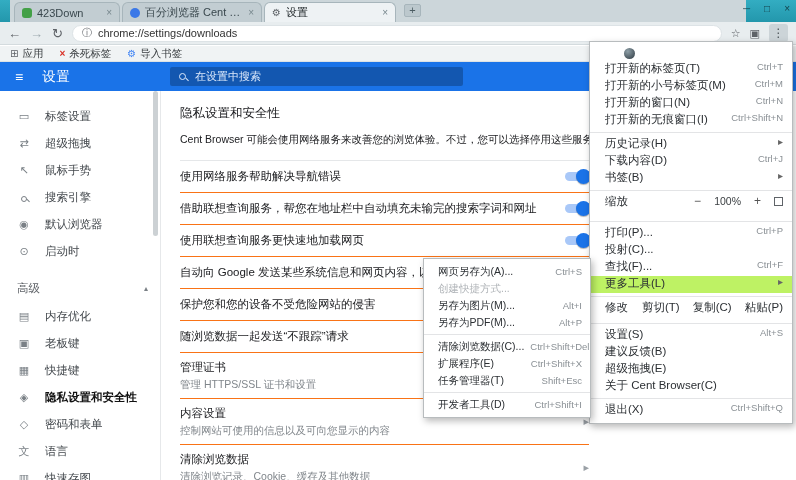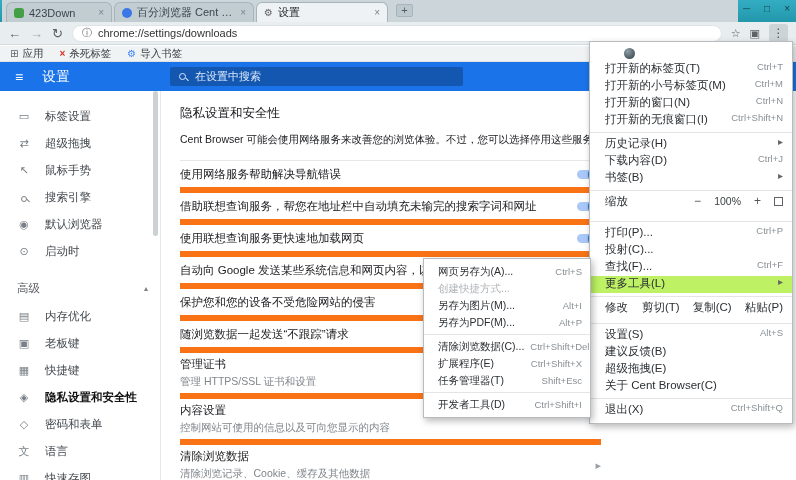--- a/index.html
+++ b/index.html
@@ -7,7 +7,7 @@
   body{position:relative;overflow:hidden;font-family:"Liberation Sans","DejaVu Sans",sans-serif;background:#fff;color:#202124}
   
   .titlebar{position:absolute;top:0;left:0;right:0;height:22px;background:linear-gradient(#33adc2,#2397ac)}
-  .tabstrip{position:absolute;left:2px;top:0;width:736px;height:22px;background:#ccd6da}
+  .tabstrip{position:absolute;left:10px;top:0;width:736px;height:22px;background:#ccd6da}
   .tab{position:absolute;top:2px;height:20px;display:flex;align-items:center;gap:5px;padding:0 7px;font-size:11px;color:#39474d;border-radius:6px 6px 0 0;border:1px solid #a7b5bb;border-bottom:none}
   .tab.inactive{background:#c2cdd2}
   .tab.active{background:#eef2f4;color:#1c2326;z-index:2}

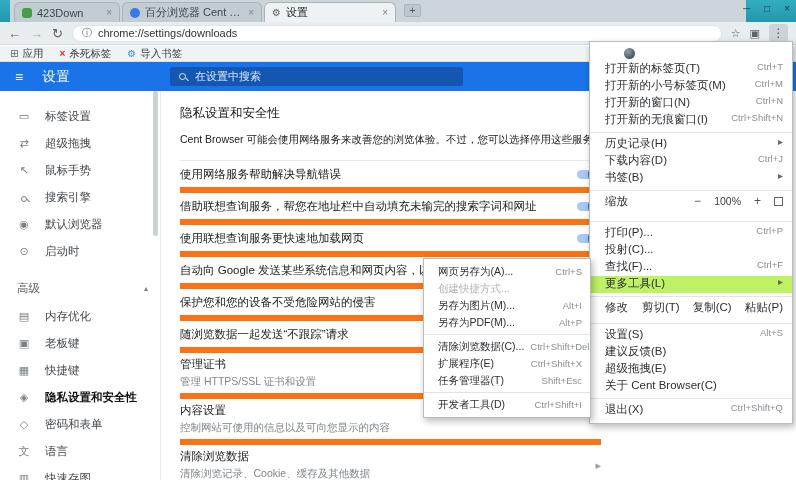--- a/index.html
+++ b/index.html
@@ -54,7 +54,7 @@
   
   .content{position:absolute;top:91px;left:161px;width:461px;bottom:0;background:#fff;font-size:11.5px}
   .sect{padding:14px 21px 7px 19px;font-size:12.5px;color:#202124}
-  .crow{margin:0 21px 0 19px;border-bottom:6px solid #f97316;display:flex;align-items:center;min-height:32px;color:#202124}
+  .crow{margin:0 33px 0 19px;border-bottom:1px solid #f97316;display:flex;align-items:center;min-height:32px;color:#202124}
   .crow .lbl{flex:1;padding-right:8px;white-space:nowrap;overflow:visible}
   .intro{margin:0 21px 0 19px;border-bottom:1px solid #e5e7e9;padding:4px 0 13px;font-size:10.5px;color:#202124;white-space:nowrap}
   .lnk{color:#1a73e8;text-decoration:none}

